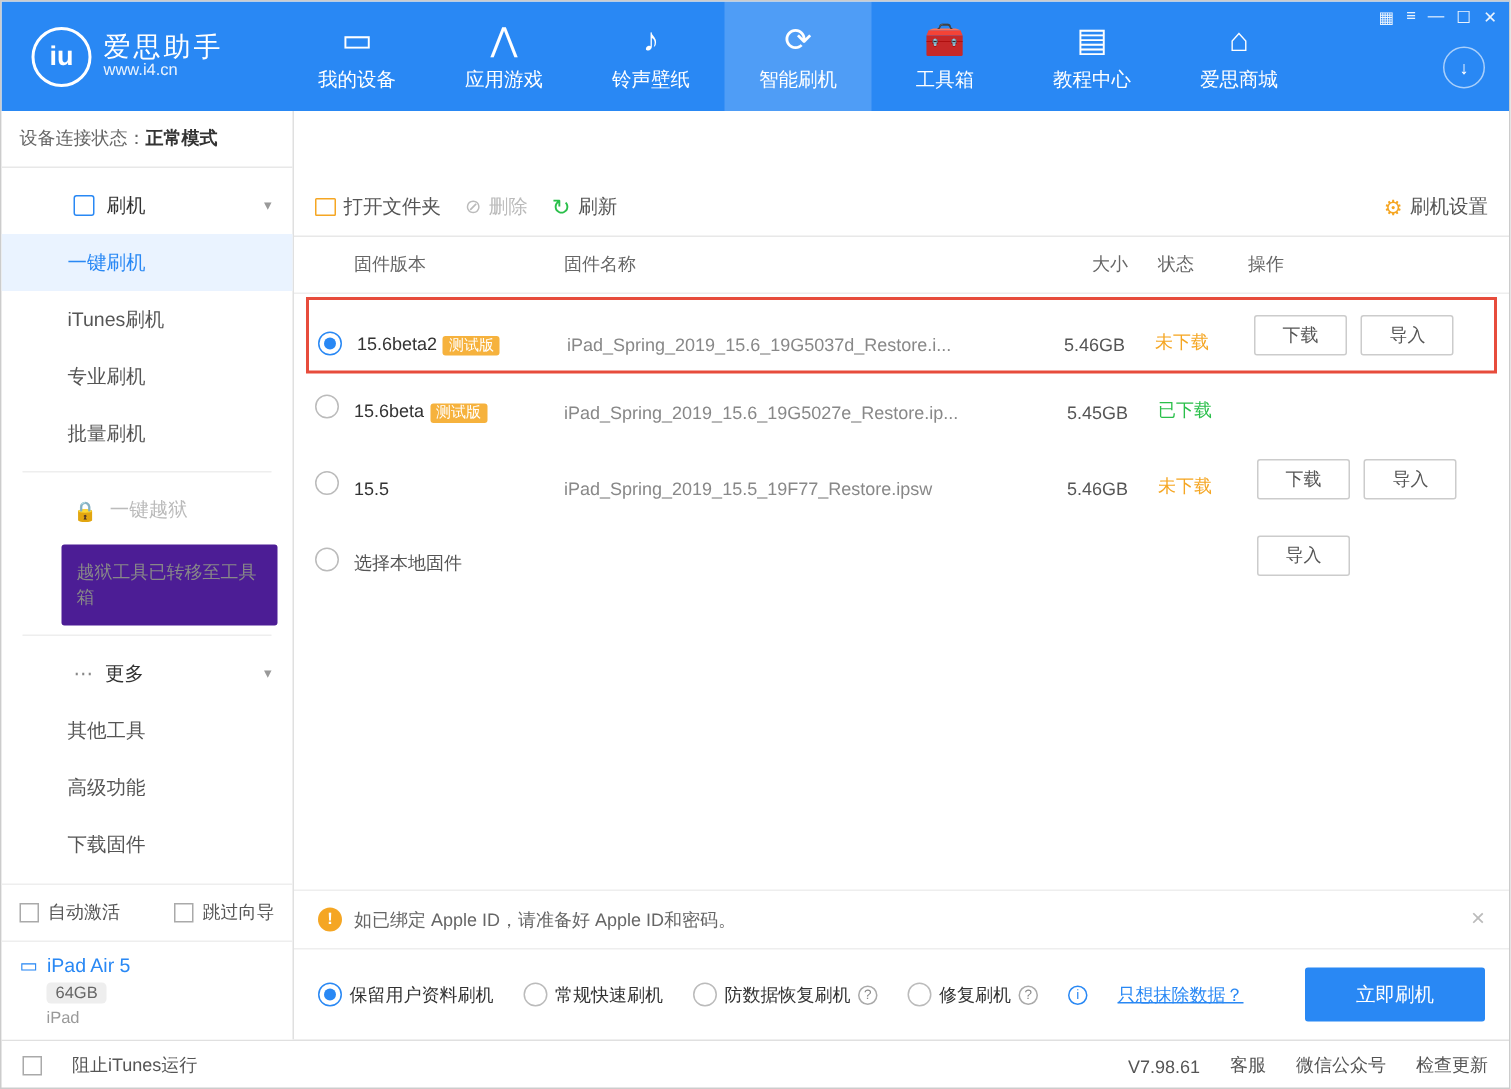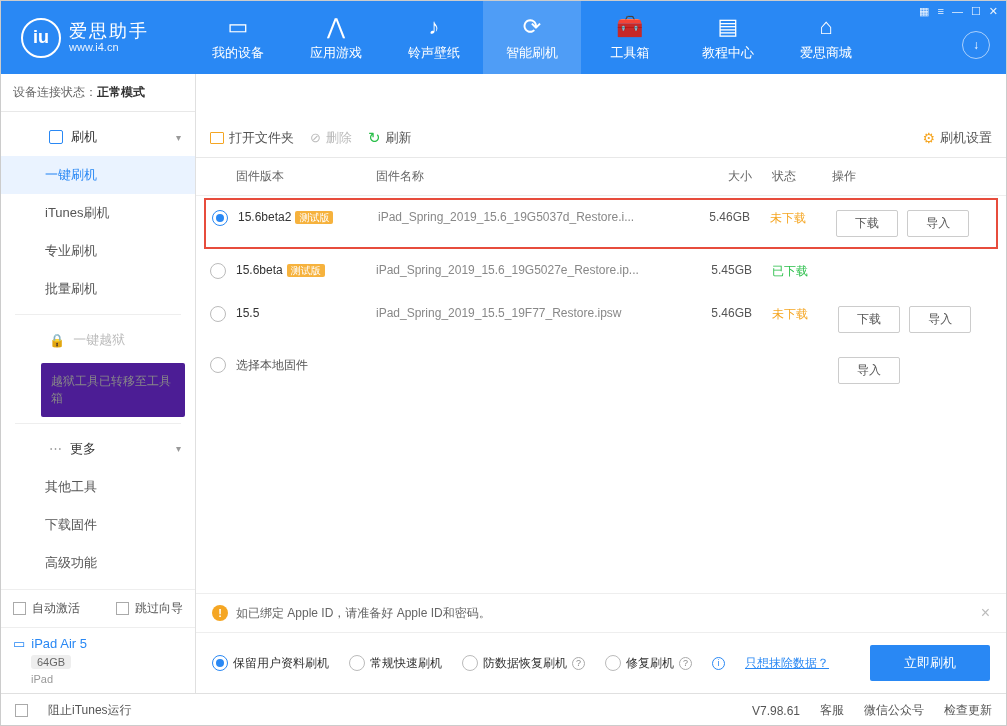--- a/index.html
+++ b/index.html
@@ -63,7 +63,7 @@
 .col-stat { width: 80px; padding-left: 20px; }
 .col-ops { width: 160px; }
 
-.row { display: flex; align-items: flex-start; padding: 12px 14px; font-size: 12px; color: #555; position: relative; }
+.row { display: flex; align-items: flex-end; padding: 12px 14px; font-size: 12px; color: #555; position: relative; }
 .row.hl { border: 2px solid #e74c3c; margin: 2px 8px; padding: 10px 6px; }
 .radio { width: 16px; height: 16px; border: 1.5px solid #2988f4; border-radius: 50%; display: inline-flex; align-items: center; justify-content: center; cursor: pointer; }
 .radio.empty { border-color: #bbb; }

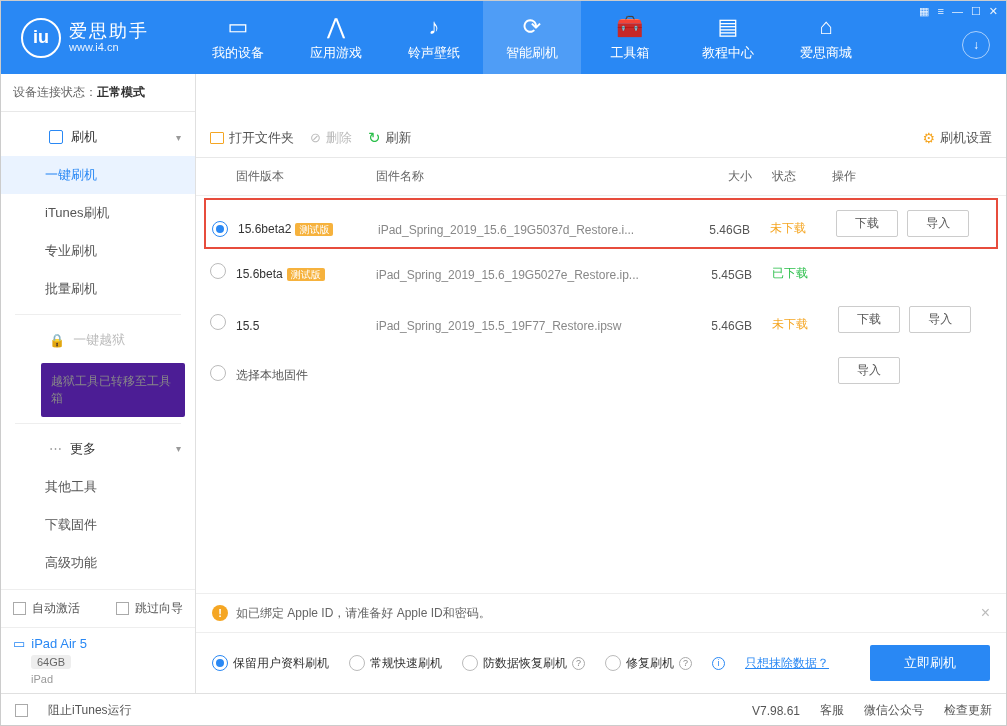--- a/index.html
+++ b/index.html
@@ -179,10 +179,10 @@
           <span>其他工具</span>
         </div>
       <div class="side-item">
+          <span>高级功能</span>
+        </div>
+      <div class="side-item">
           <span>下载固件</span>
-        </div>
-      <div class="side-item">
-          <span>高级功能</span>
         </div>
     </div>
     <div class="sidebar-flex"></div>

